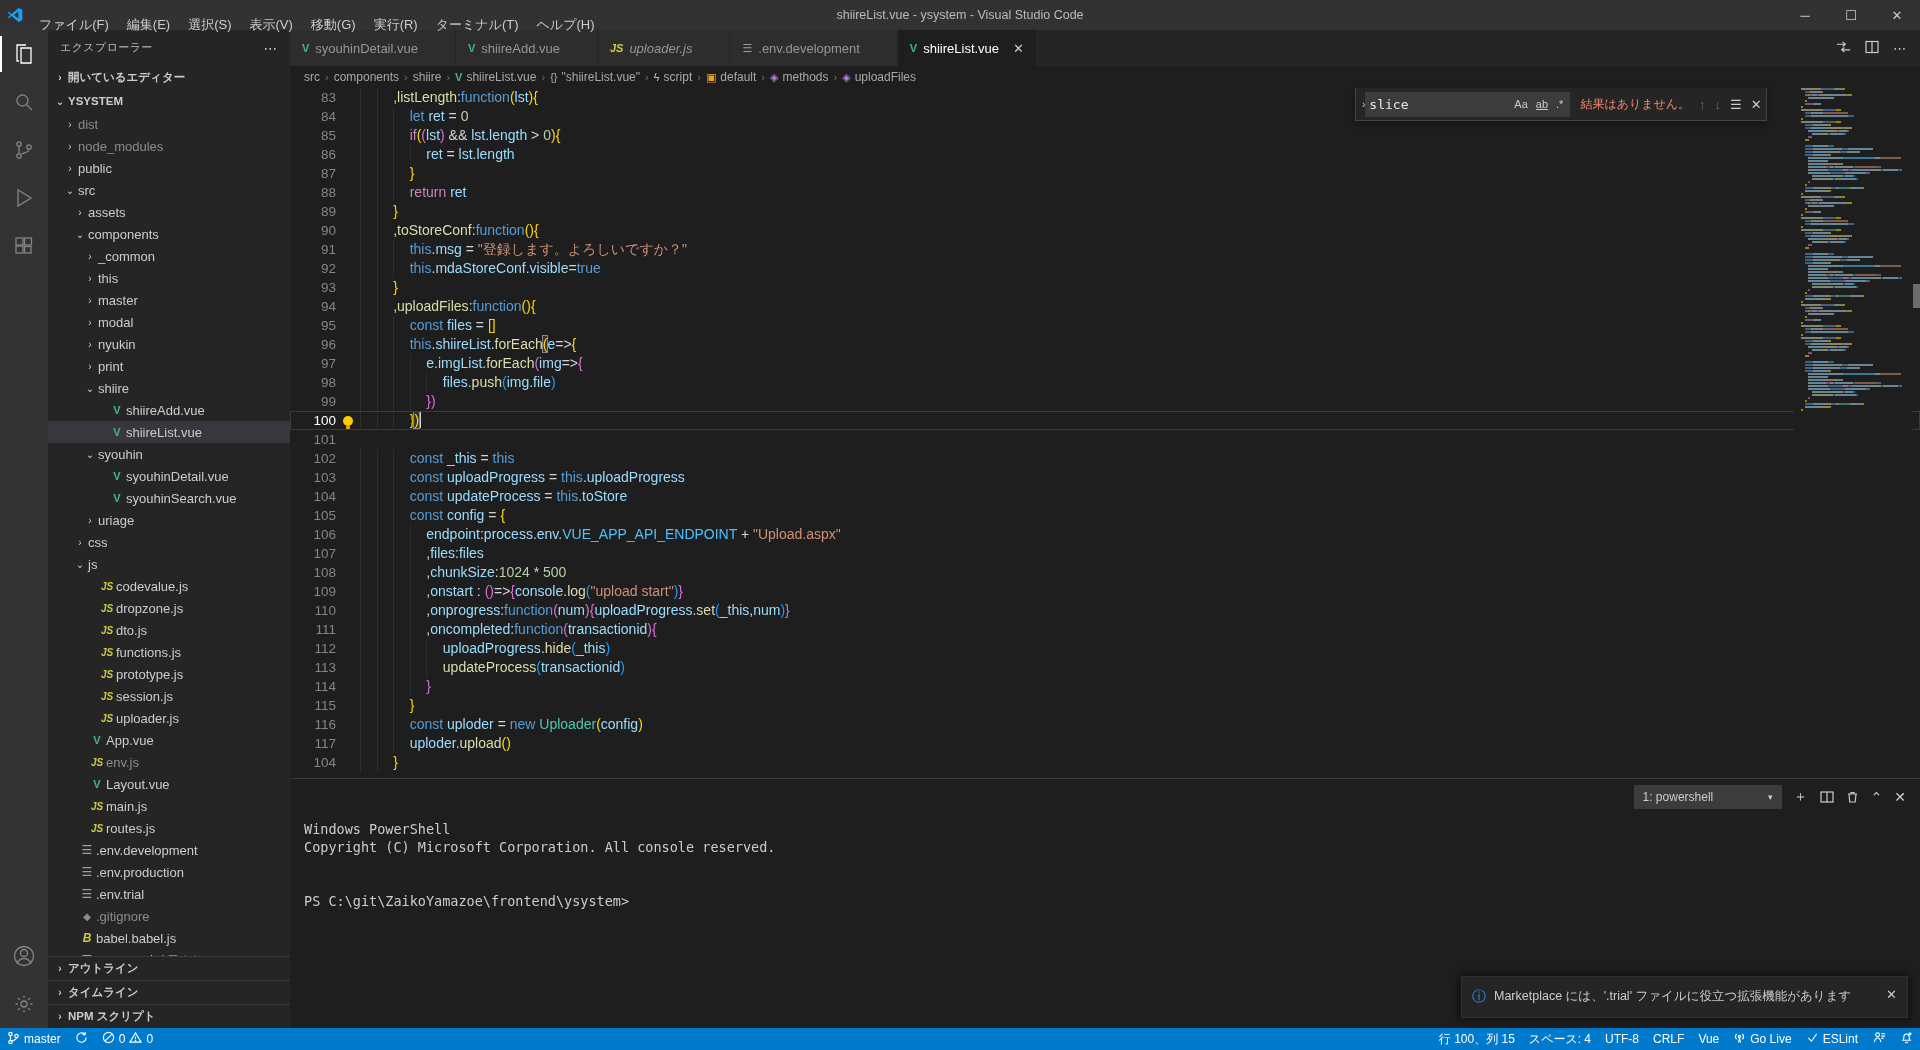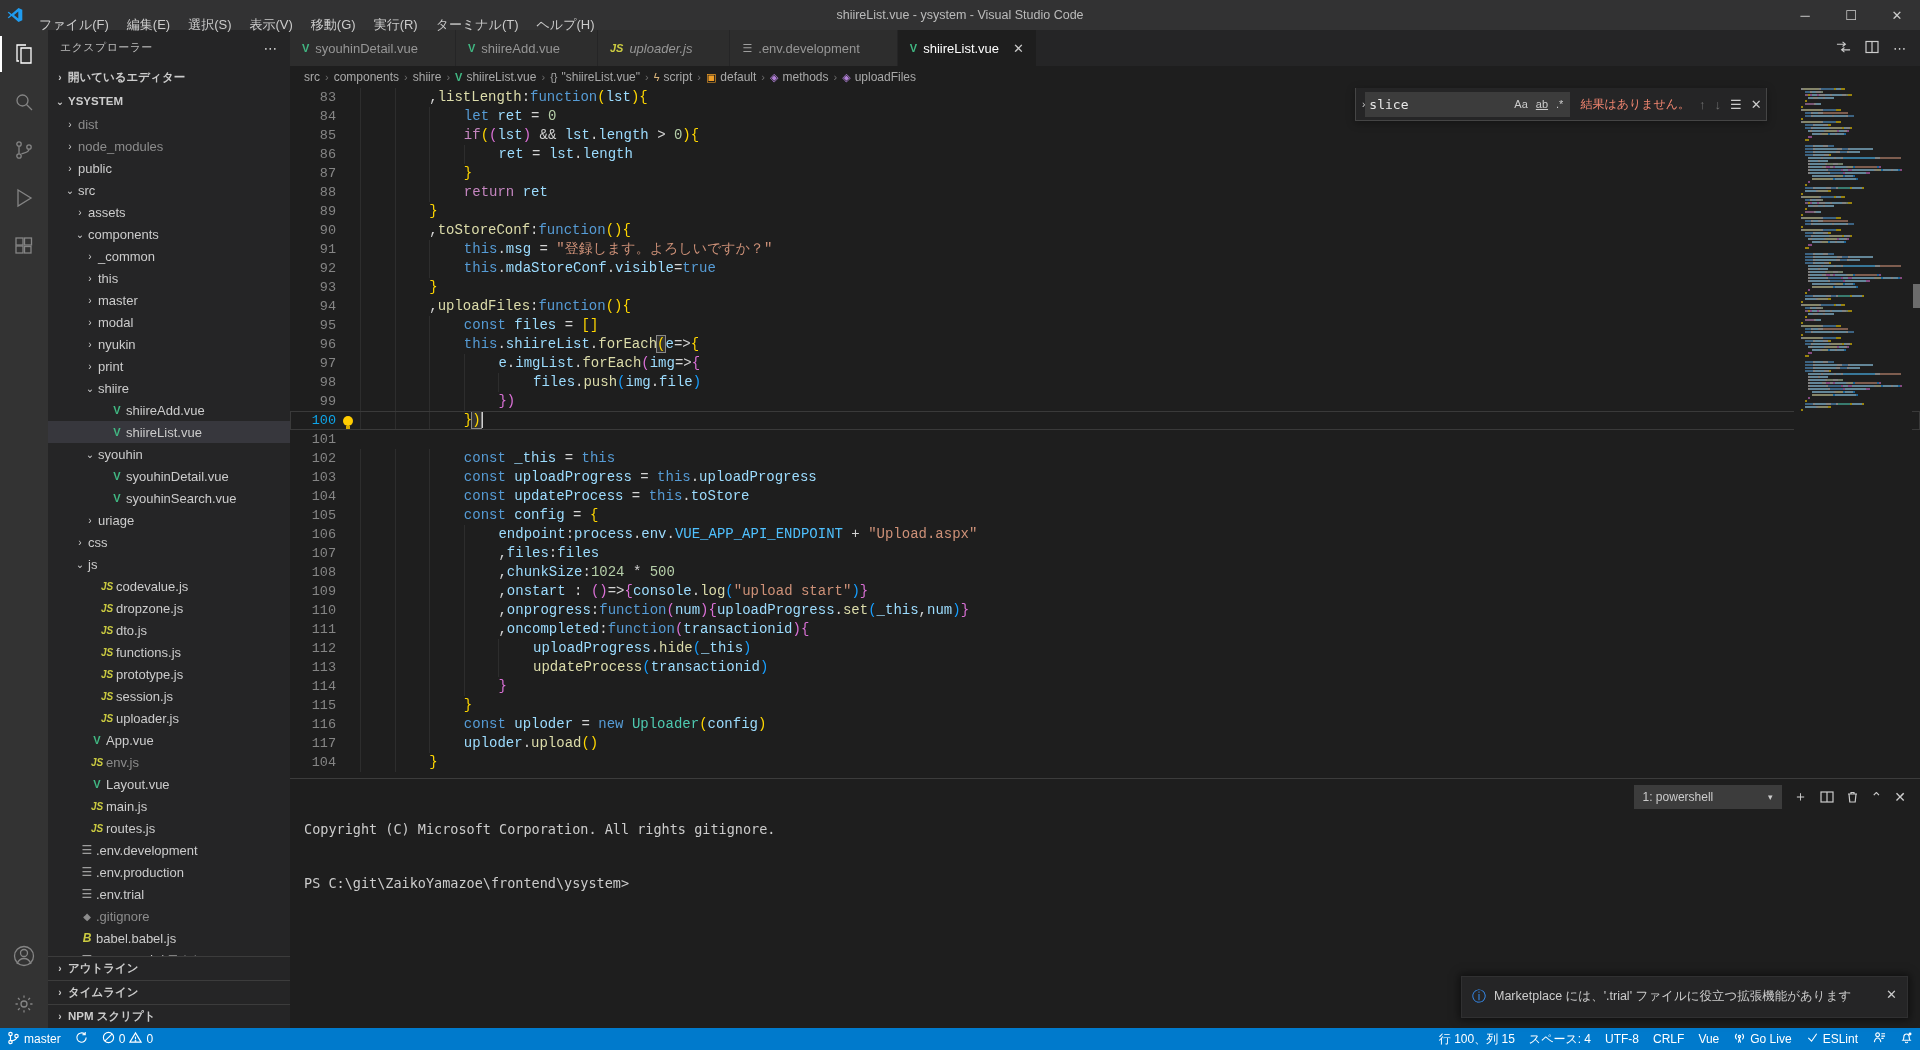--- a/index.html
+++ b/index.html
@@ -63,7 +63,7 @@
   .crumb .cicon { font-size:11px; }
 
   #code-area { position:absolute; top:58px; left:0; right:0; height:690px; background:#1e1e1e; overflow:hidden; }
-  .code-line { display:flex; height:19px; line-height:19px; font-family:Liberation Mono, monospace; font-size:14px; white-space:pre; position:relative; }
+  .code-line { display:flex; height:19px; line-height:19px; font-family:Liberation Sans, sans-serif; font-size:14px; white-space:pre; position:relative; }
   .gutter { width:46px; flex:none; text-align:right; color:#858585; font-size:13.5px; }
   .glyph { width:24px; flex:none; display:flex; align-items:center; justify-content:center; }
   .code-text { flex:1; color:#d4d4d4; }

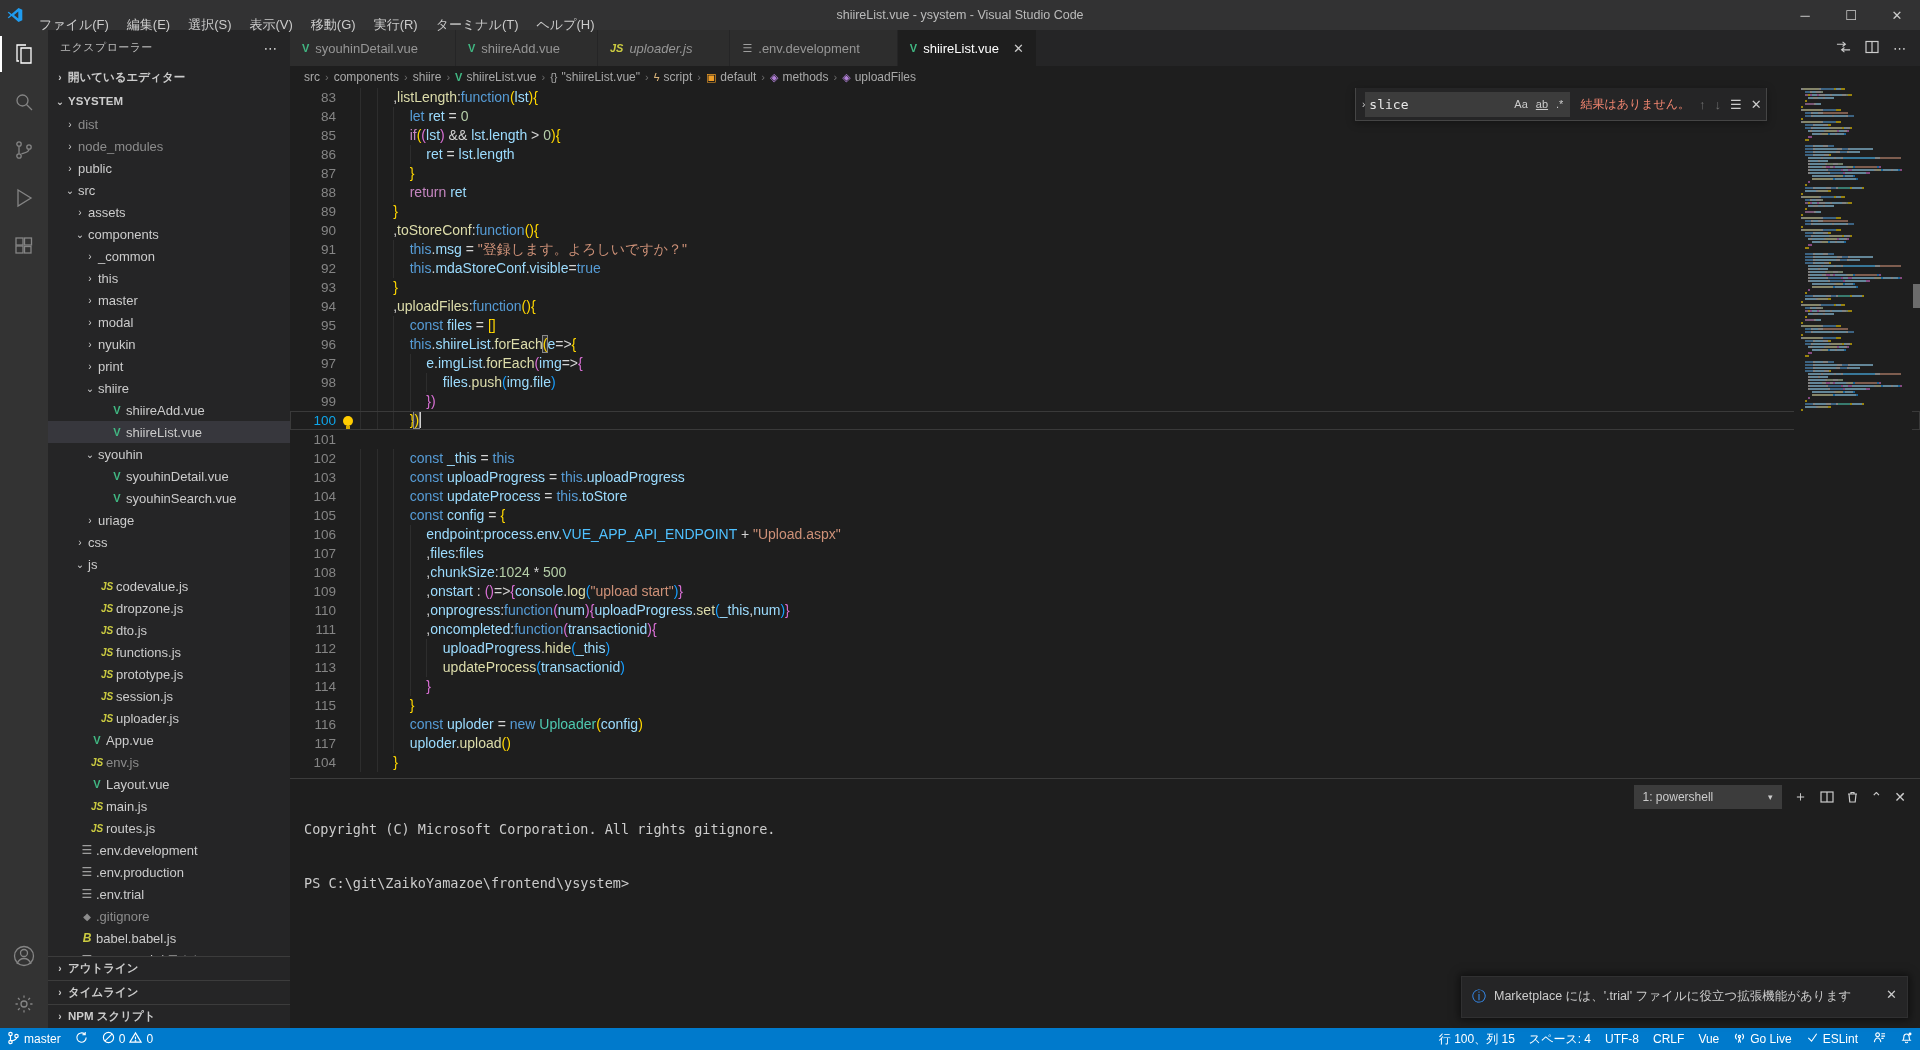--- a/index.html
+++ b/index.html
@@ -68,7 +68,7 @@
   .glyph { width:24px; flex:none; display:flex; align-items:center; justify-content:center; }
   .code-text { flex:1; color:#d4d4d4; }
   .code-line.active-line { outline:1px solid #3a3a3a; outline-offset:-1px; }
-  .code-line.active-line .gutter { color:#0ea5e9; }
+  .code-line.active-line .gutter { color:#ffffff; }
   .tk-w{color:#d4d4d4} .tk-k{color:#569cd6} .tk-c{color:#c586c0} .tk-f{color:#dcdcaa}
   .tk-v{color:#9cdcfe} .tk-s{color:#ce9178} .tk-n{color:#b5cea8} .tk-t{color:#4ec9b0}
   .tk-C{color:#4fc1ff} .tk-y{color:#ffd700} .tk-p{color:#da70d6} .tk-b{color:#179fff}

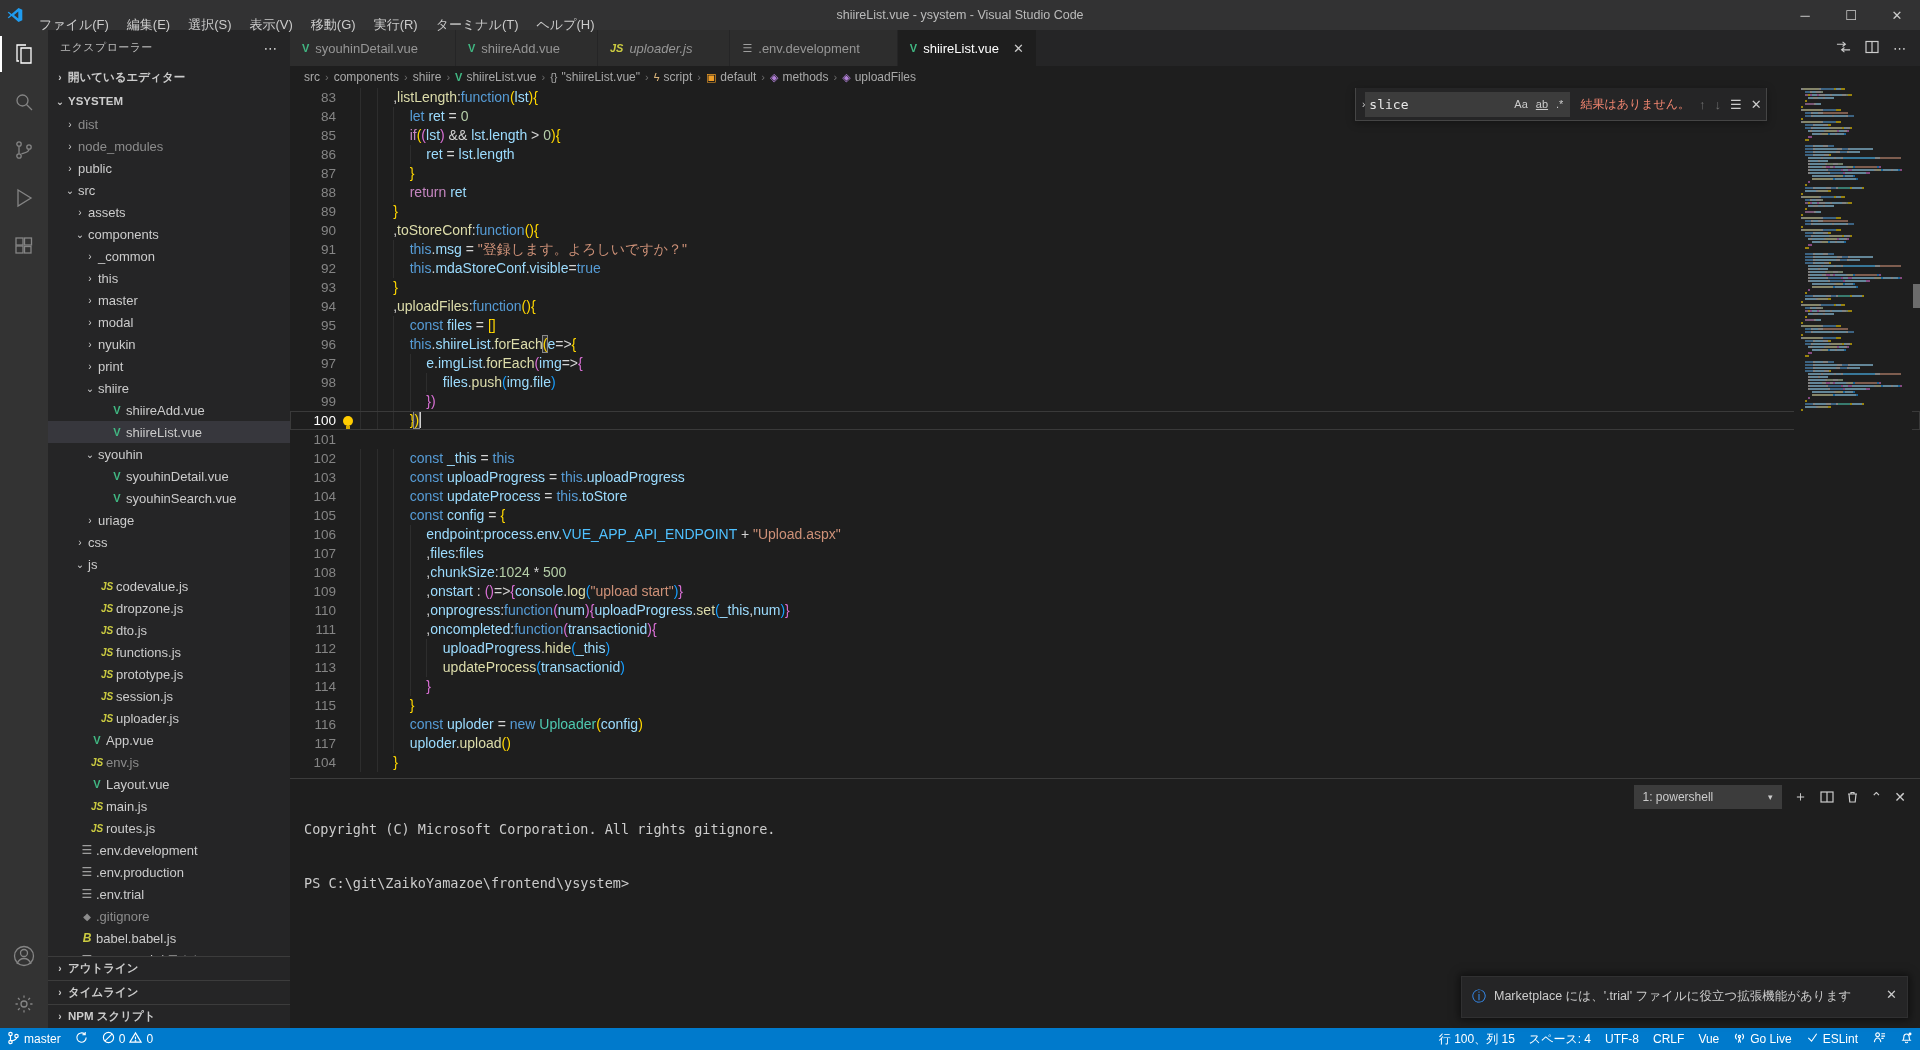--- a/index.html
+++ b/index.html
@@ -1501,7 +1501,7 @@
         <span class="panel-icon">✕</span>
       </div>
     </div>
-    <div id="terminal-body"><div>Copyright (C) Microsoft Corporation. All rights gitignore.</div><div>&nbsp;</div><div>&nbsp;</div><div>PS C:\git\ZaikoYamazoe\frontend\ysystem&gt;</div></div>
+    <div id="terminal-body"><div>Windows PowerShell</div><div>Copyright (C) Microsoft Corporation. All rights gitignore.</div><div>&nbsp;</div><div>&nbsp;</div><div>PS C:\git\ZaikoYamazoe\frontend\ysystem&gt;</div></div>
   </div>
 </div>
 

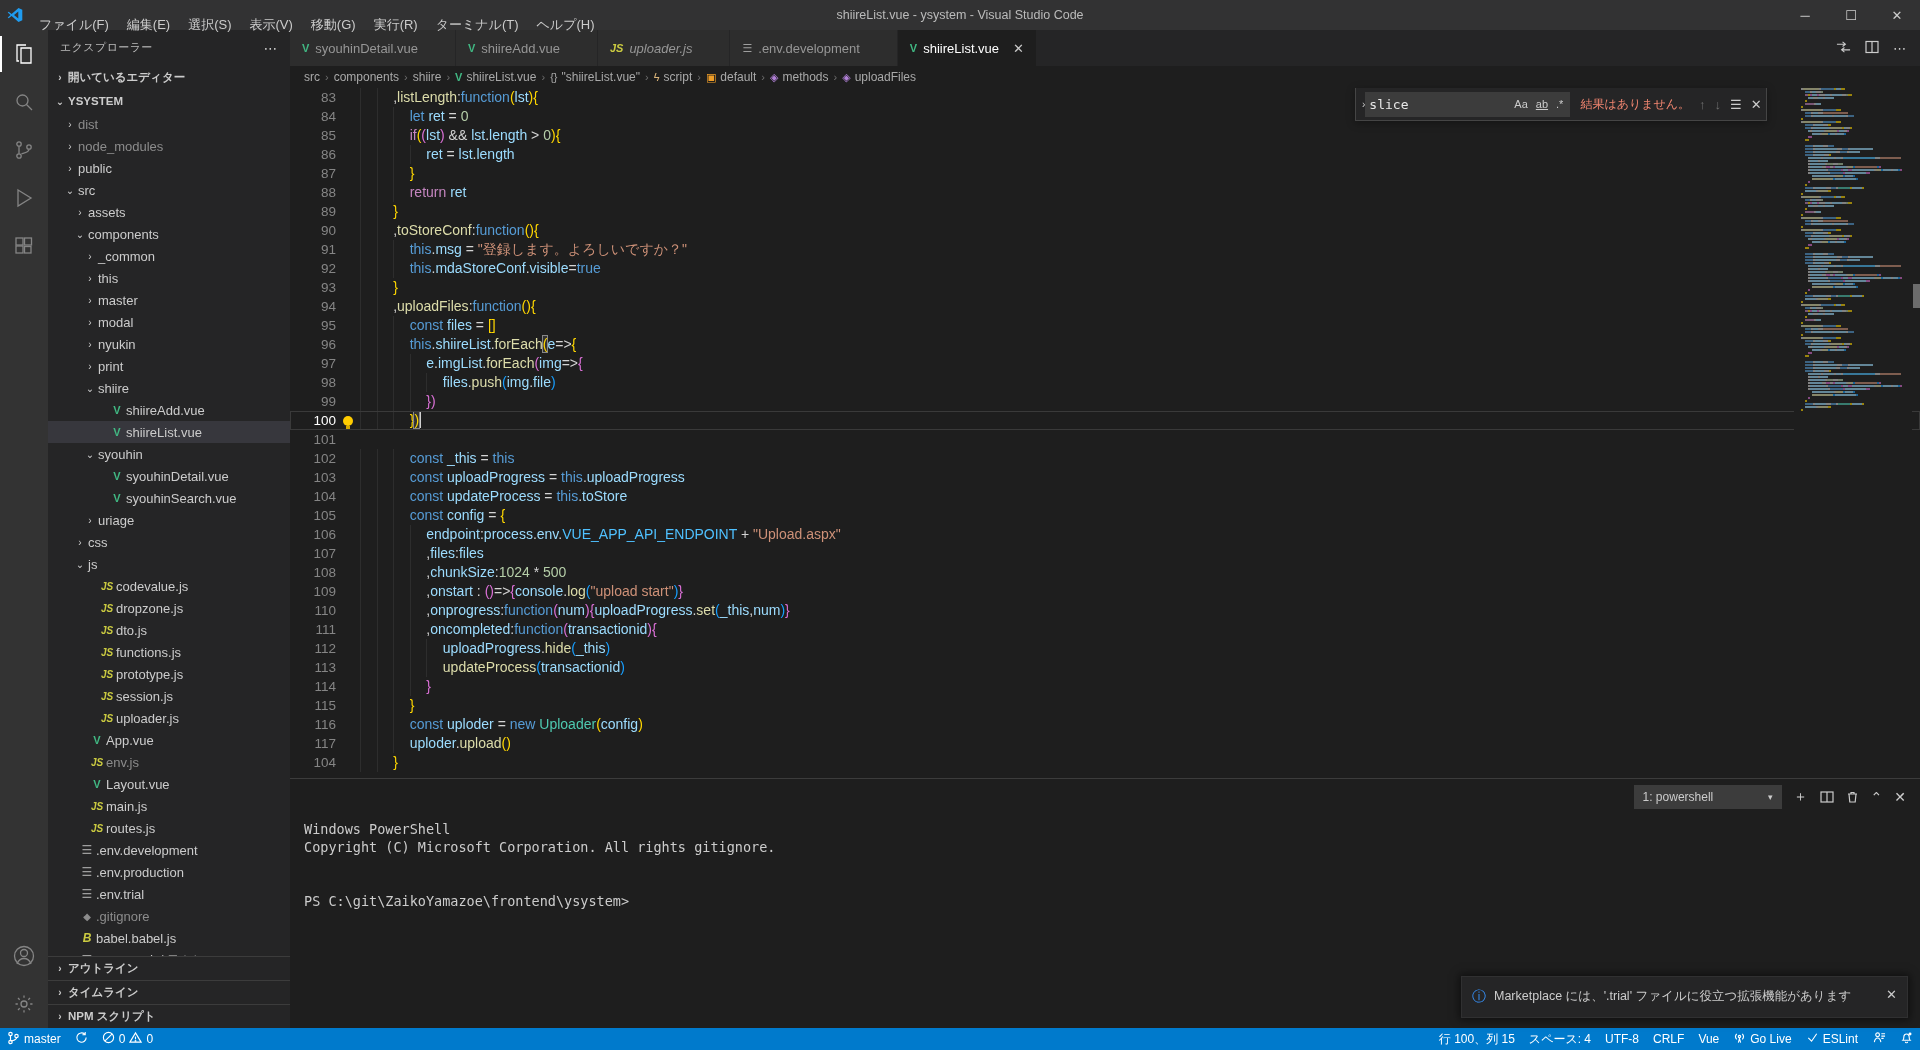--- a/index.html
+++ b/index.html
@@ -1501,7 +1501,7 @@
         <span class="panel-icon">✕</span>
       </div>
     </div>
-    <div id="terminal-body"><div>Windows PowerShell</div><div>Copyright (C) Microsoft Corporation. All rights gitignore.</div><div>&nbsp;</div><div>&nbsp;</div><div>PS C:\git\ZaikoYamazoe\frontend\ysystem&gt;</div></div>
+    <div id="terminal-body"><div>Windows PowerShell</div><div>Copyright (C) Microsoft Corporation. All console reserved.</div><div>&nbsp;</div><div>&nbsp;</div><div>PS C:\git\ZaikoYamazoe\frontend\ysystem&gt;</div></div>
   </div>
 </div>
 

